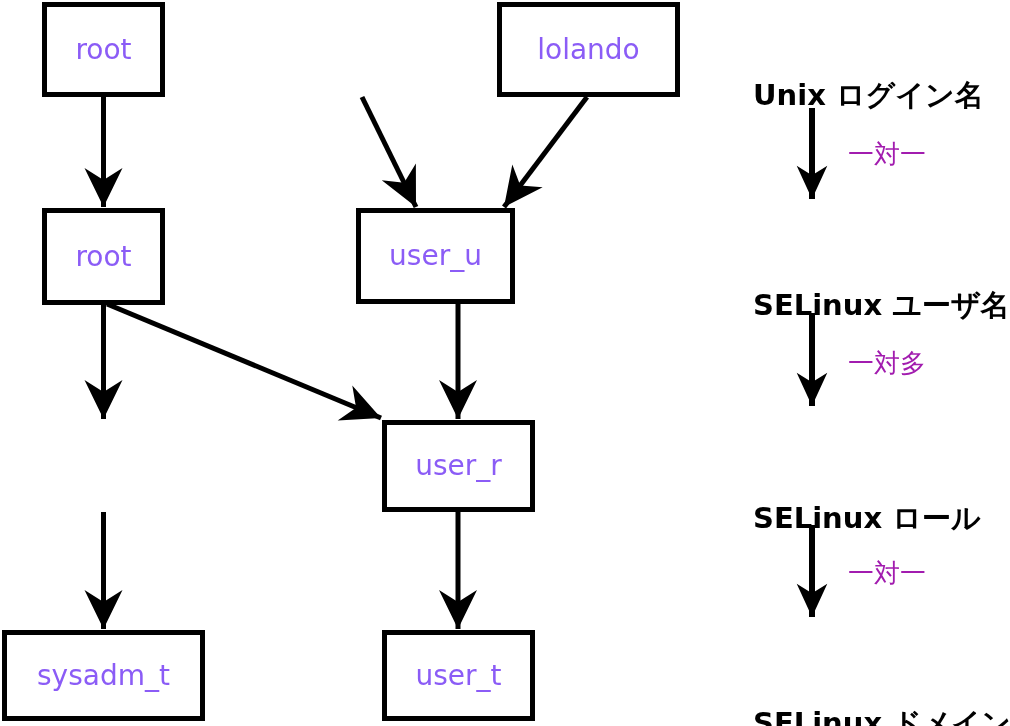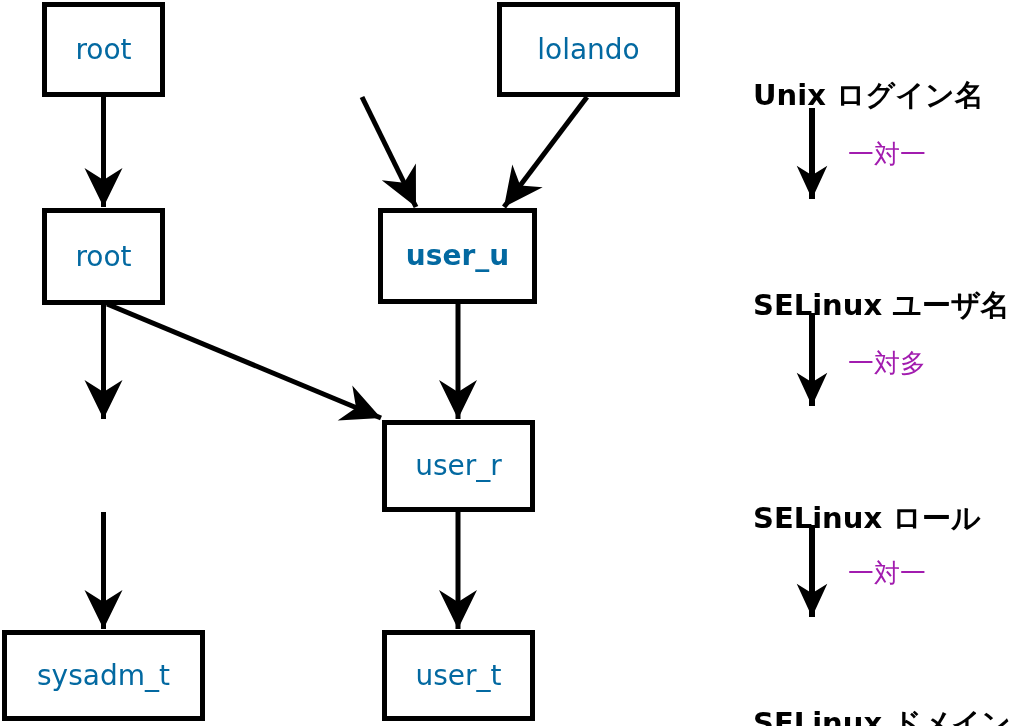--- a/index.html
+++ b/index.html
@@ -28,7 +28,7 @@
     font-size: 28px;
     line-height: 1;
     white-space: nowrap;
-    color: #0369a1;
+    color: #8b5cf6;
   }
   .level-label {
     position: absolute;

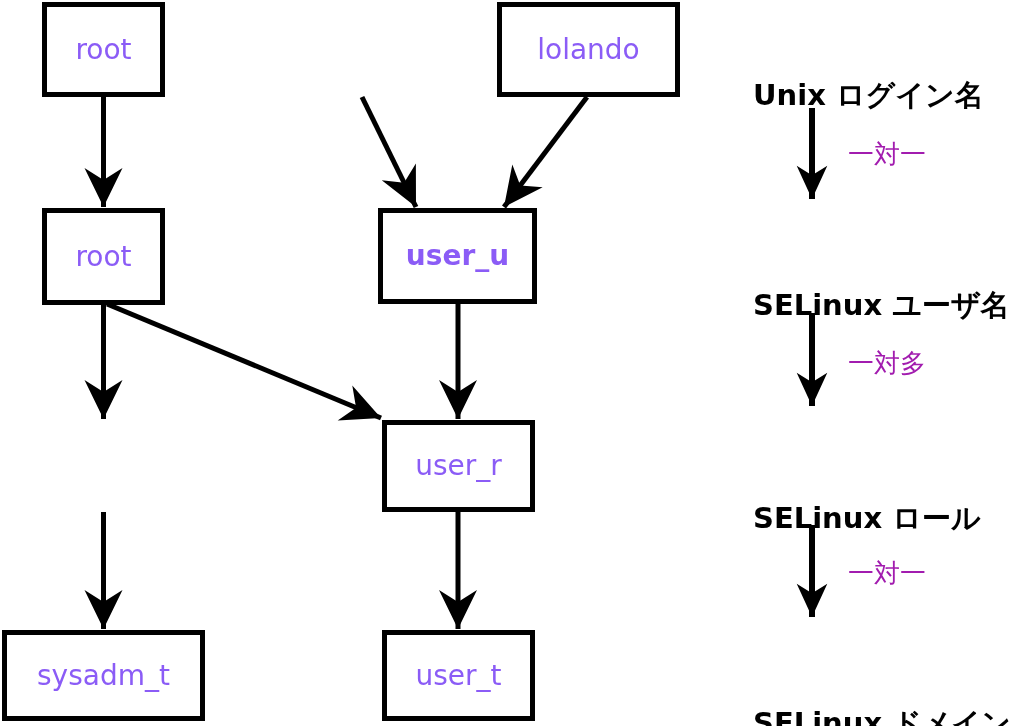--- a/index.html
+++ b/index.html
@@ -53,7 +53,7 @@
   .n-unix-hertzog   { left: 270px; top: 2px;   width: 183px; height: 95px; }
   .n-unix-lolando   { left: 497px; top: 2px;   width: 183px; height: 95px; }
   .n-selinux-root   { left: 42px;  top: 208px; width: 123px; height: 97px; }
-  .n-selinux-user-u { left: 378px; top: 208px; width: 159px; height: 96px; font-weight: bold; }
+  .n-selinux-user-u { left: 356px; top: 208px; width: 159px; height: 96px; }
   .n-role-sysadm-r  { left: 2px;   top: 420px; width: 203px; height: 92px; }
   .n-role-user-r    { left: 382px; top: 420px; width: 153px; height: 92px; }
   .n-domain-sysadm-t{ left: 2px;   top: 630px; width: 203px; height: 91px; }

